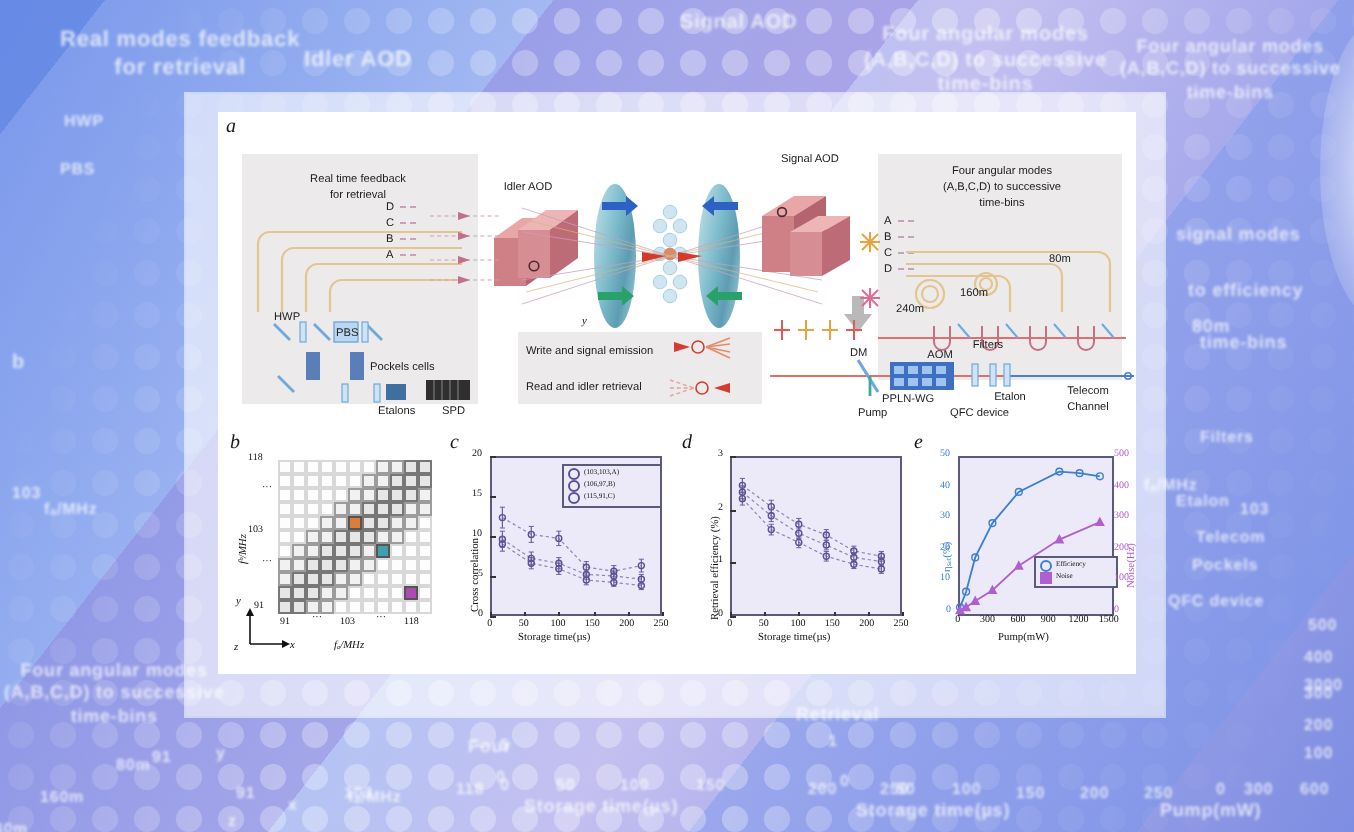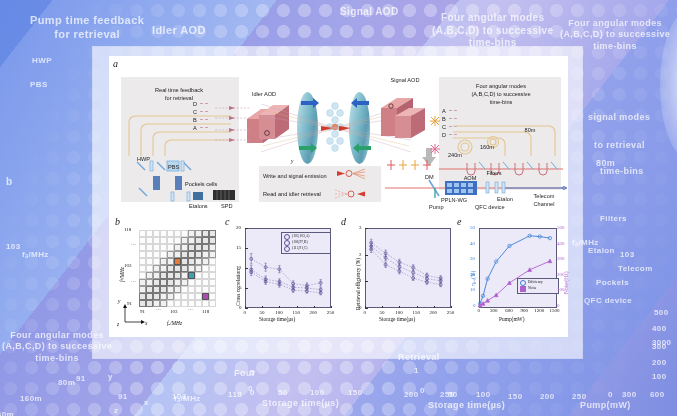--- a/index.html
+++ b/index.html
@@ -78,7 +78,7 @@
       <div class="bg-lens" style="left: 250px; top: 150px; width: 40px; height: 110px;"></div>
     </div>
   <div id="bg-texts">
-      <div class="bg-text" style="left: 30px; top: 14px; font-size: 11px;">Pump time feedback
+      <div class="bg-text" style="left: 30px; top: 14px; font-size: 11px;">Real modes feedback
 for retrieval</div>
       <div class="bg-text" style="left: 152px; top: 24px; font-size: 11px;">Idler AOD</div>
       <div class="bg-text" style="left: 340px; top: 6px; font-size: 10px;">Signal AOD</div>

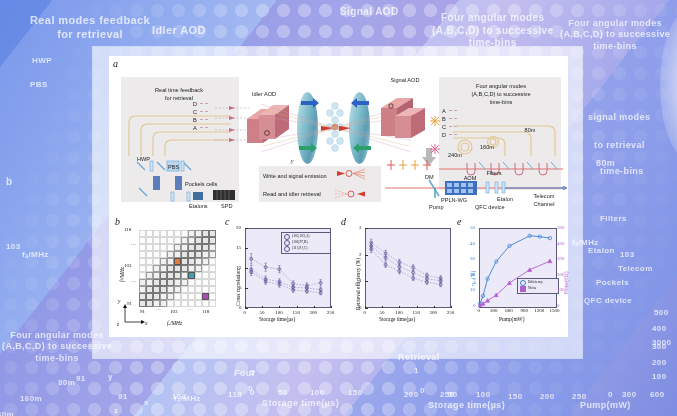--- a/index.html
+++ b/index.html
@@ -93,7 +93,7 @@
       <div class="bg-text" style="left: 6px; top: 176px; font-size: 10px;">b</div>
       <div class="bg-text" style="left: 596px; top: 158px; font-size: 9px;">80m</div>
       <div class="bg-text" style="left: 588px; top: 112px; font-size: 9px;">signal modes</div>
-      <div class="bg-text" style="left: 594px; top: 140px; font-size: 9px;">to retrieval</div>
+      <div class="bg-text" style="left: 594px; top: 140px; font-size: 9px;">to efficiency</div>
       <div class="bg-text" style="left: 600px; top: 166px; font-size: 9px;">time-bins</div>
       <div class="bg-text" style="left: 600px; top: 214px; font-size: 8px;">Filters</div>
       <div class="bg-text" style="left: 588px; top: 246px; font-size: 8px;">Etalon</div>

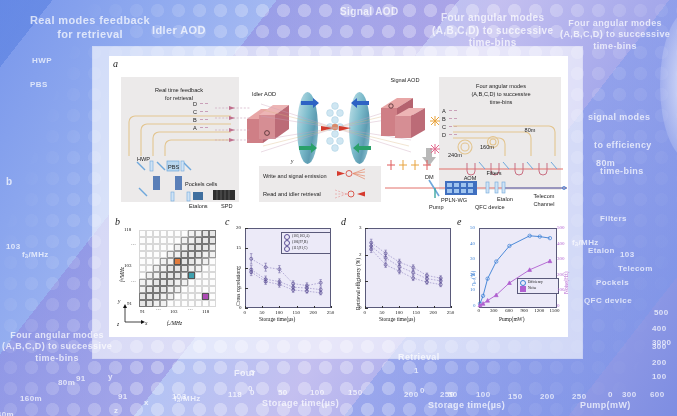--- a/index.html
+++ b/index.html
@@ -97,7 +97,7 @@
       <div class="bg-text" style="left: 600px; top: 166px; font-size: 9px;">time-bins</div>
       <div class="bg-text" style="left: 600px; top: 214px; font-size: 8px;">Filters</div>
       <div class="bg-text" style="left: 588px; top: 246px; font-size: 8px;">Etalon</div>
-      <div class="bg-text" style="left: 598px; top: 264px; font-size: 8px; margin-left: 20px;">Telecom</div>
+      <div class="bg-text" style="left: 598px; top: 264px; font-size: 8px;">Telecom</div>
       <div class="bg-text" style="left: 596px; top: 278px; font-size: 8px;">Pockels</div>
       <div class="bg-text" style="left: 584px; top: 296px; font-size: 8px;">QFC device</div>
       <div class="bg-text" style="left: 2px; top: 330px; font-size: 9px;">Four angular modes

